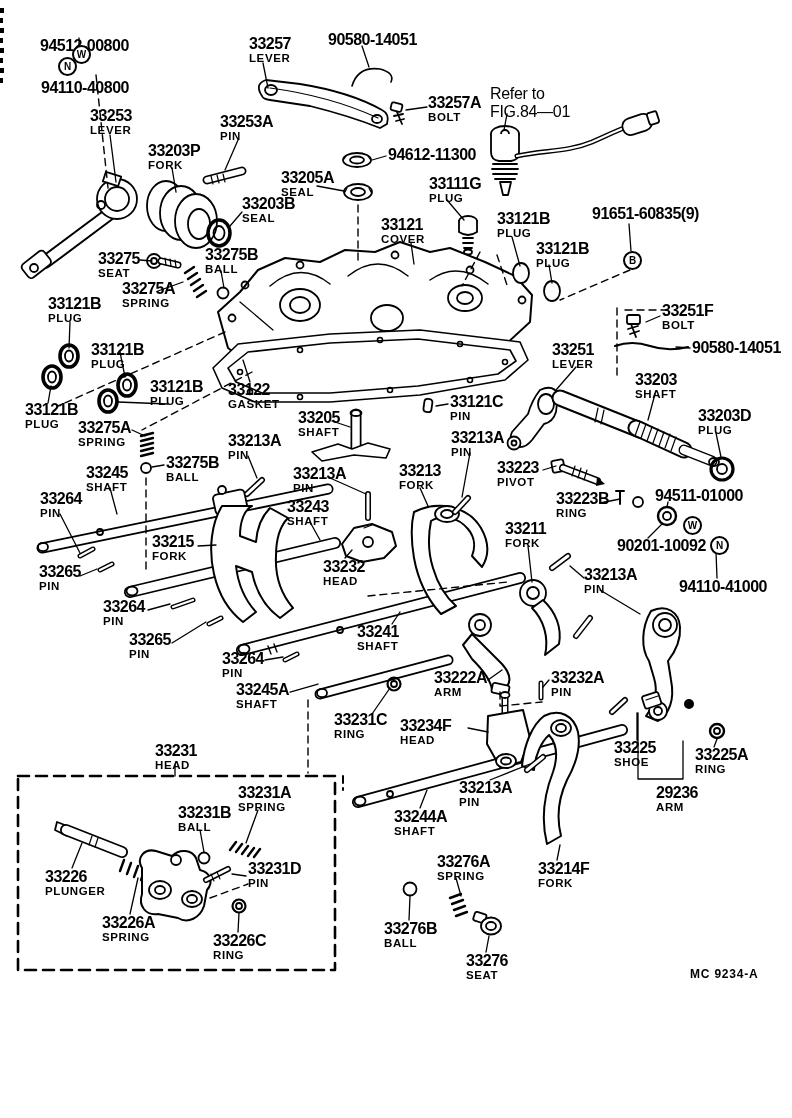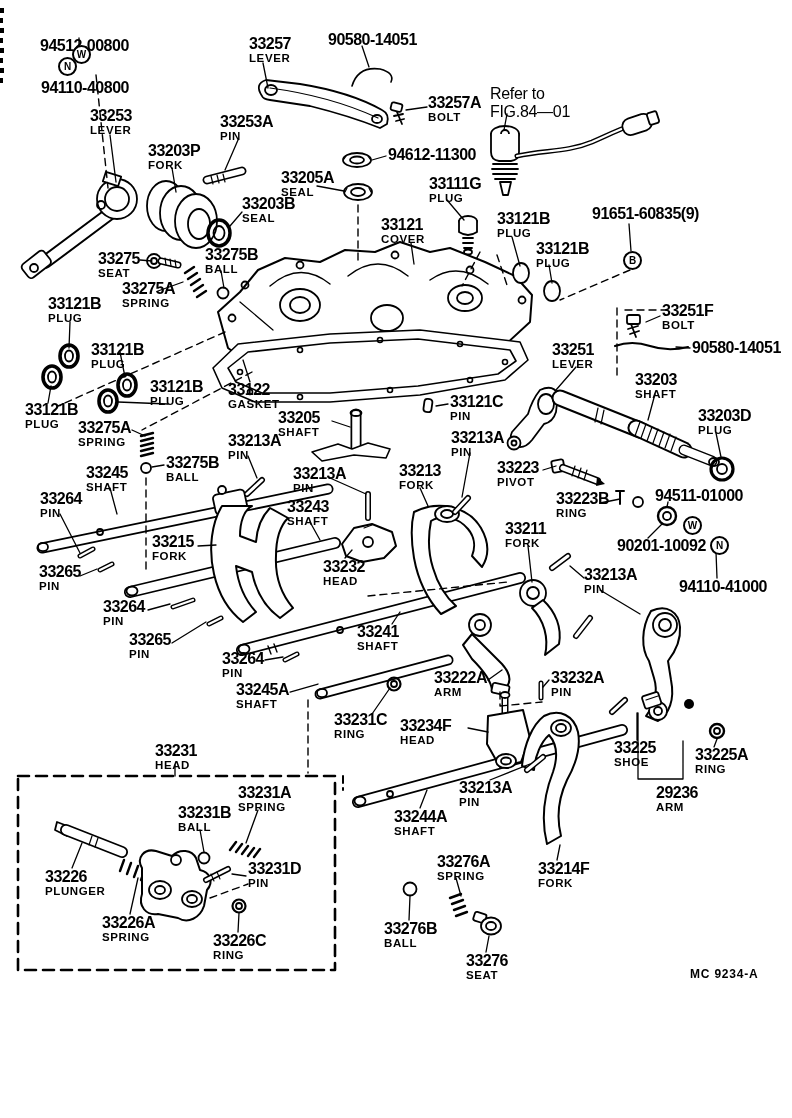--- a/index.html
+++ b/index.html
@@ -523,7 +523,7 @@
     <span class="desc">GASKET</span>
   </div>
 
-  <div class="lbl" style="left: 278px; top: 410px;">
+  <div class="lbl" style="left: 298px; top: 410px;">
     <span class="num">33205</span>
     <span class="desc">SHAFT</span>
   </div>

